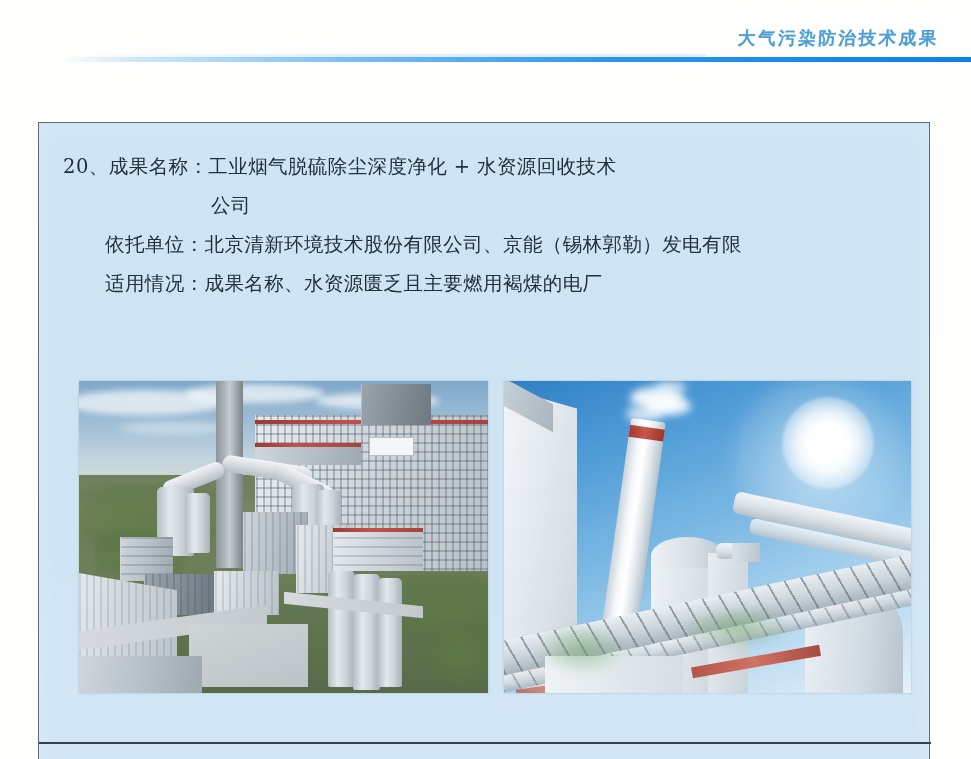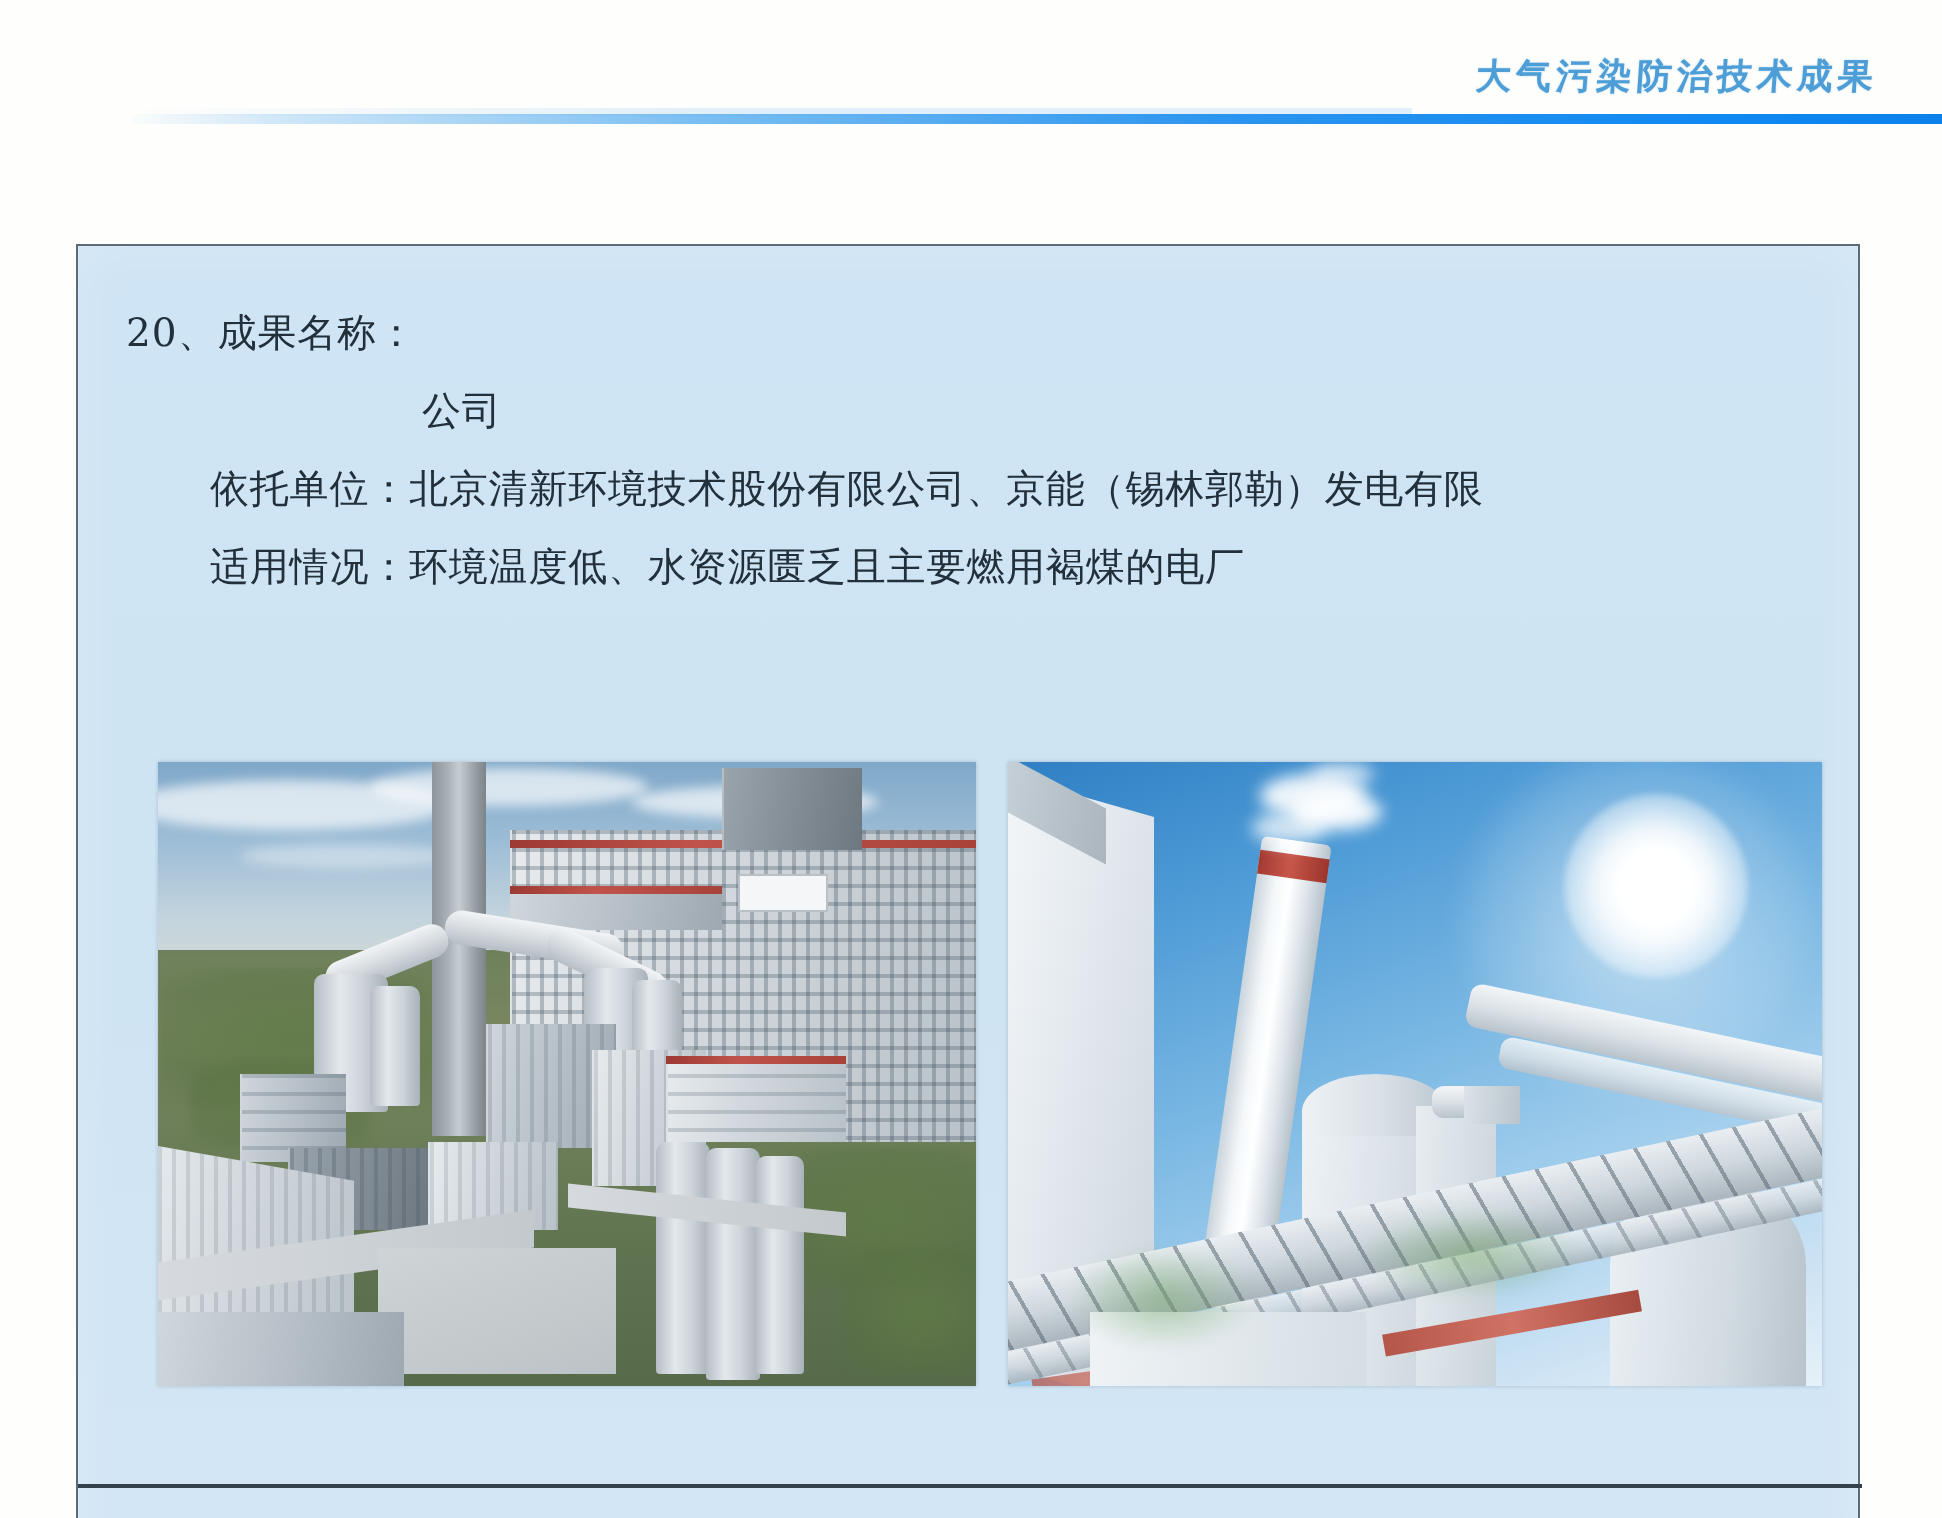--- a/index.html
+++ b/index.html
@@ -281,6 +281,7 @@
       <div class="text-line">
         <span class="line-no">20、</span>
         <span class="line-label">成果名称：</span>
+        <span class="line-value">工业烟气脱硫除尘深度净化 + 水资源回收技术</span>
       </div>
 
       <div class="text-line">

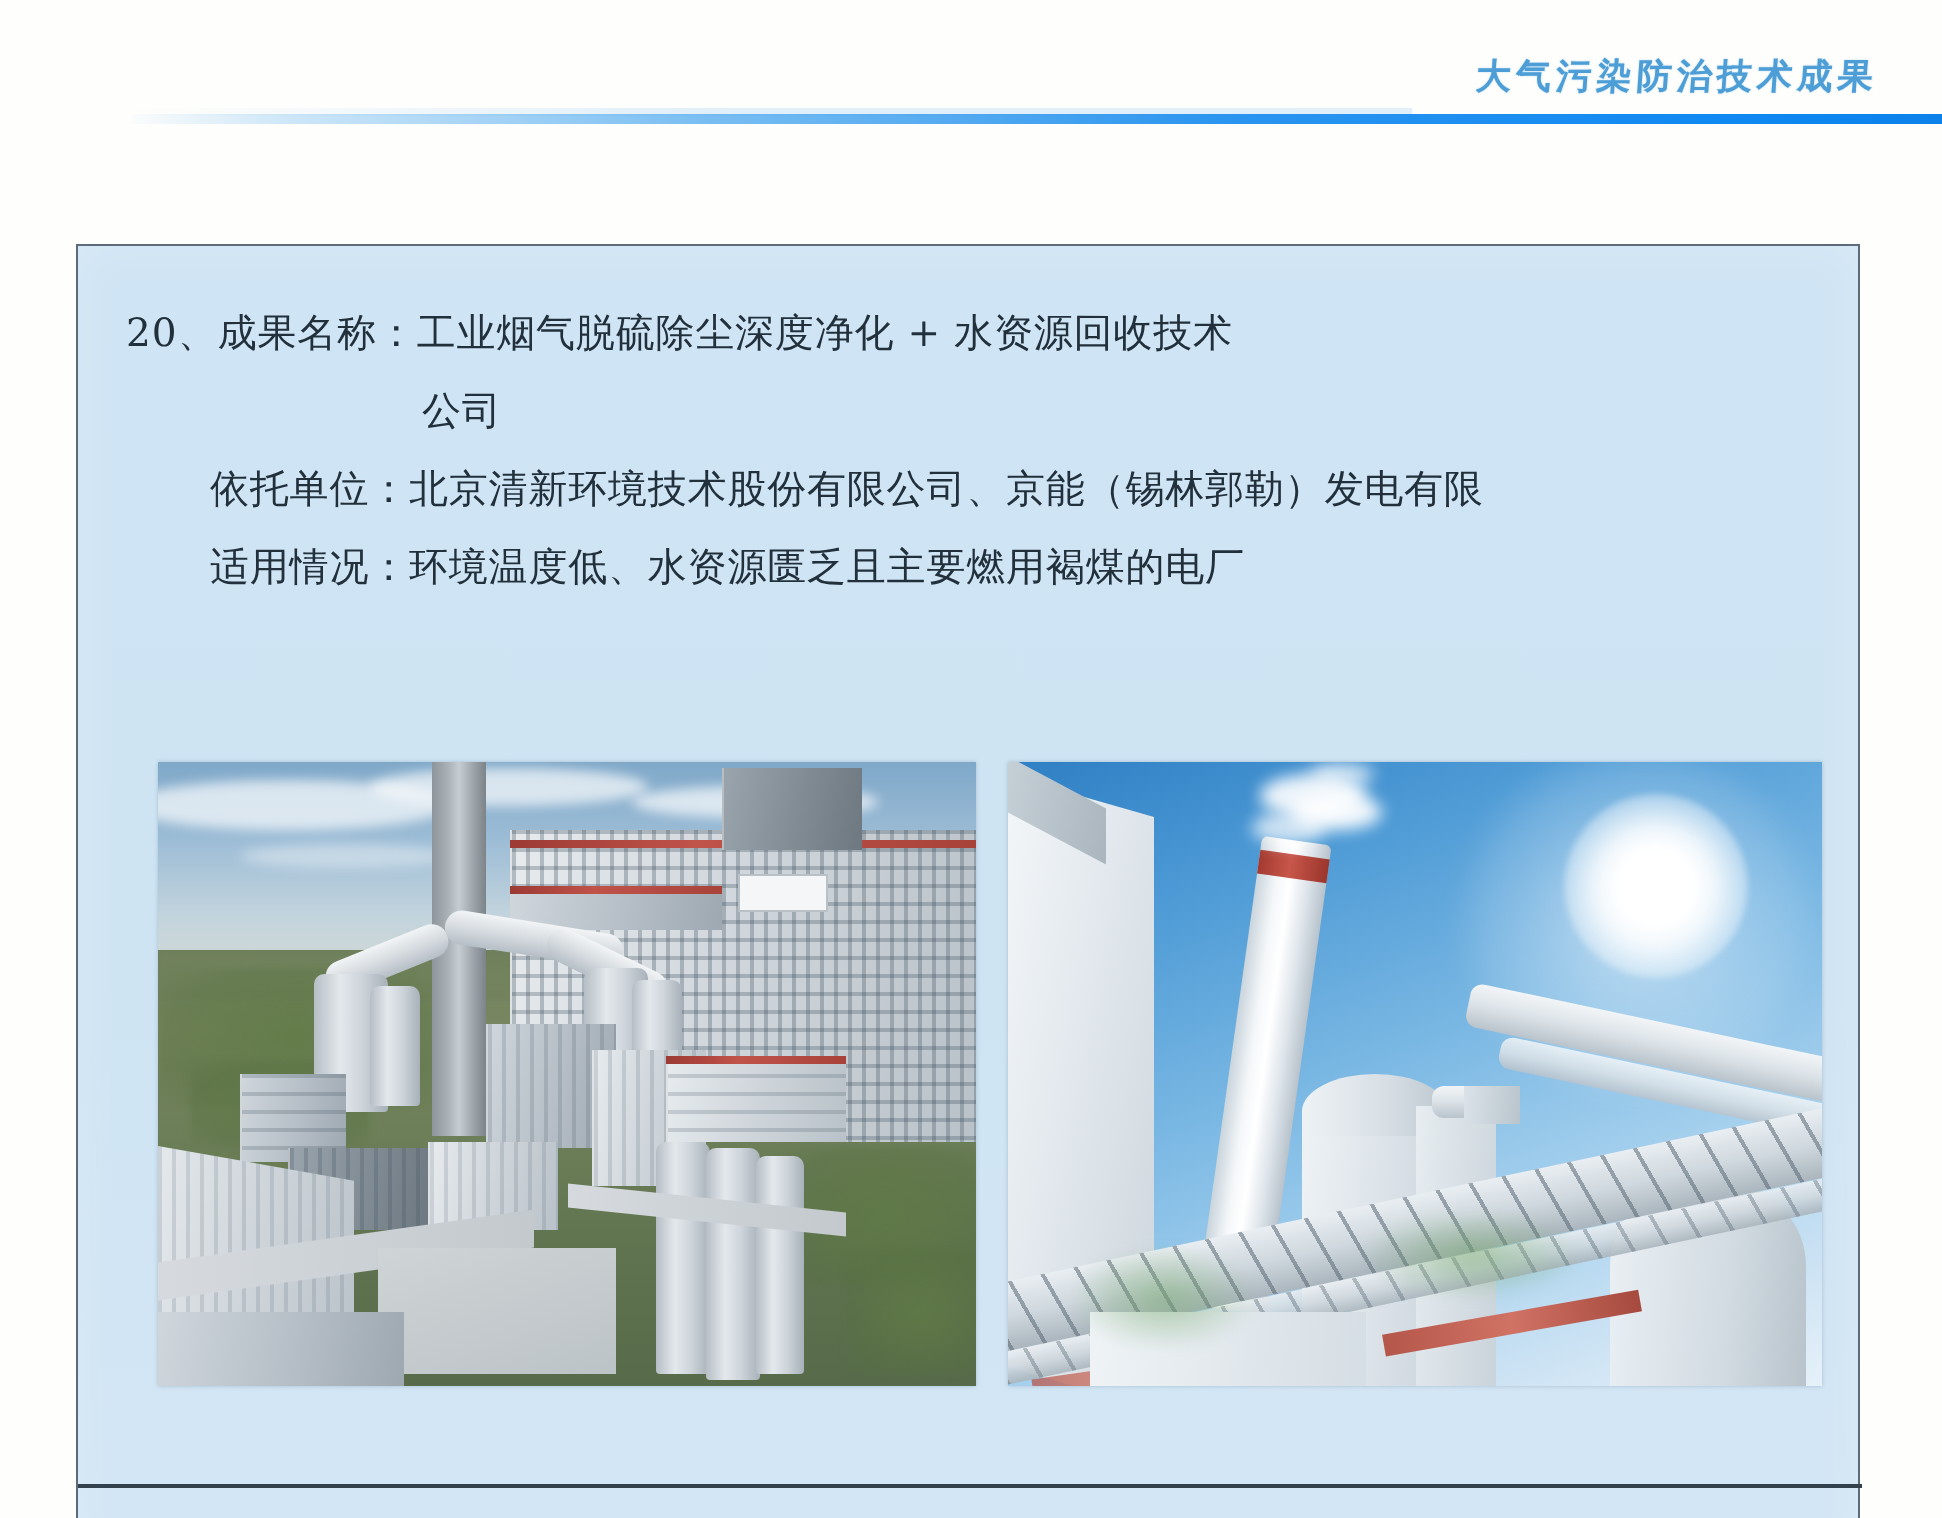--- a/index.html
+++ b/index.html
@@ -295,7 +295,7 @@
 
       <div class="text-line">
         <span class="line-label indent-label">适用情况：</span>
-        <span class="line-value">环境温度低、水资源匮乏且主要燃用褐煤的电厂</span>
+        <span class="line-value">成果名称、水资源匮乏且主要燃用褐煤的电厂</span>
       </div>
 
     </div>

